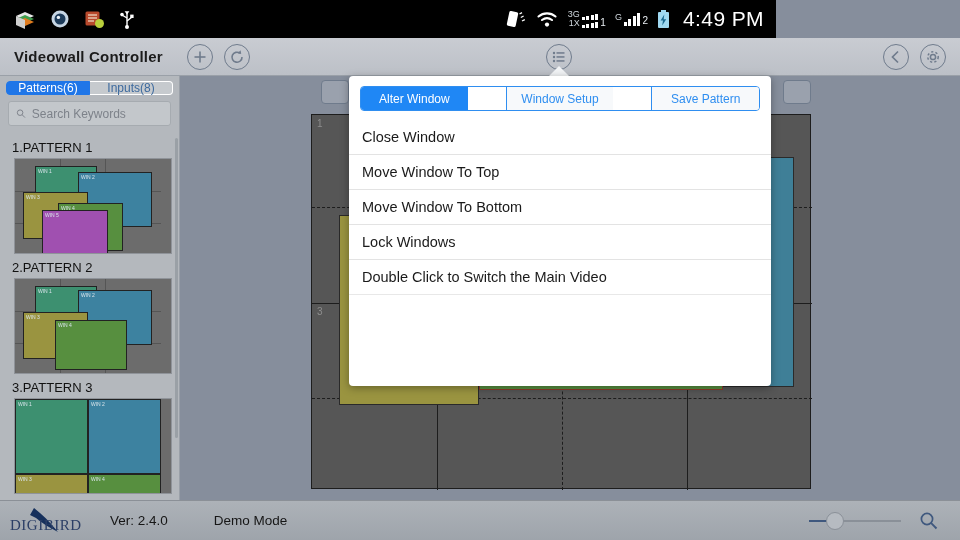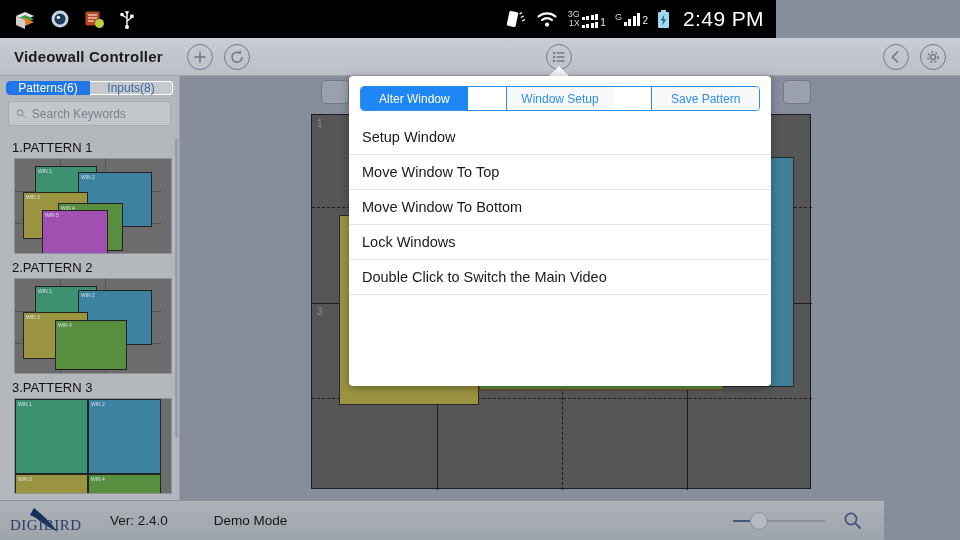--- a/index.html
+++ b/index.html
@@ -251,7 +251,7 @@
         <rect x="1" y="3" width="11" height="16" rx="1" fill="#9fd8f0"></rect>
         <path d="M7.3 5.5 L3.6 11.5 L6 11.5 L5.2 16.5 L9.2 10.2 L6.7 10.2 Z" fill="#1b6b92"></path>
       </svg>
-      <span class="sb-time">2:49 PM</span>
+      <span class="sb-time">4:49 PM</span>
     </div>
   </div>
 

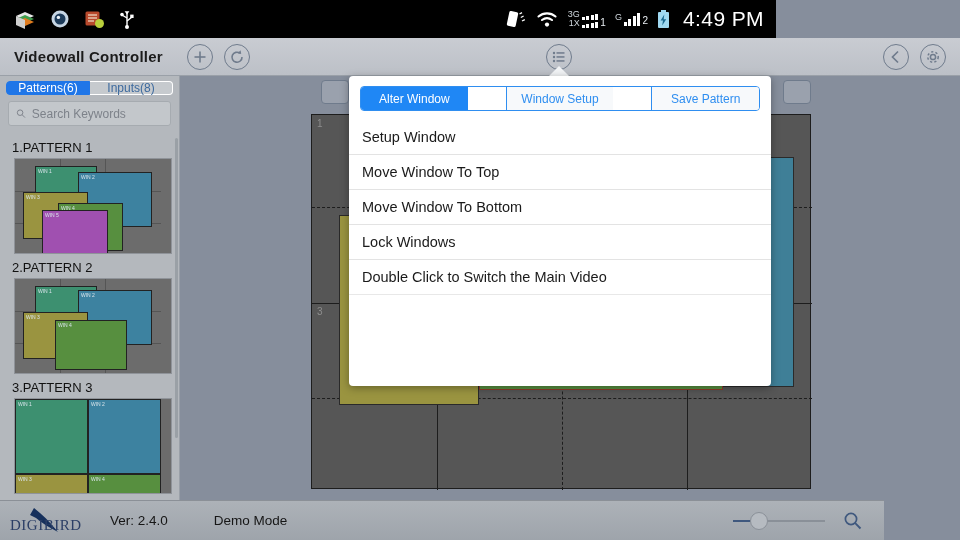--- a/index.html
+++ b/index.html
@@ -424,7 +424,7 @@
       <div>Save Pattern</div>
     </div>
     <div class="menu">
-      <div class="mitem">Setup Window</div>
+      <div class="mitem">Close Window</div>
       <div class="mitem">Move Window To Top</div>
       <div class="mitem">Move Window To Bottom</div>
       <div class="mitem">Lock Windows</div>

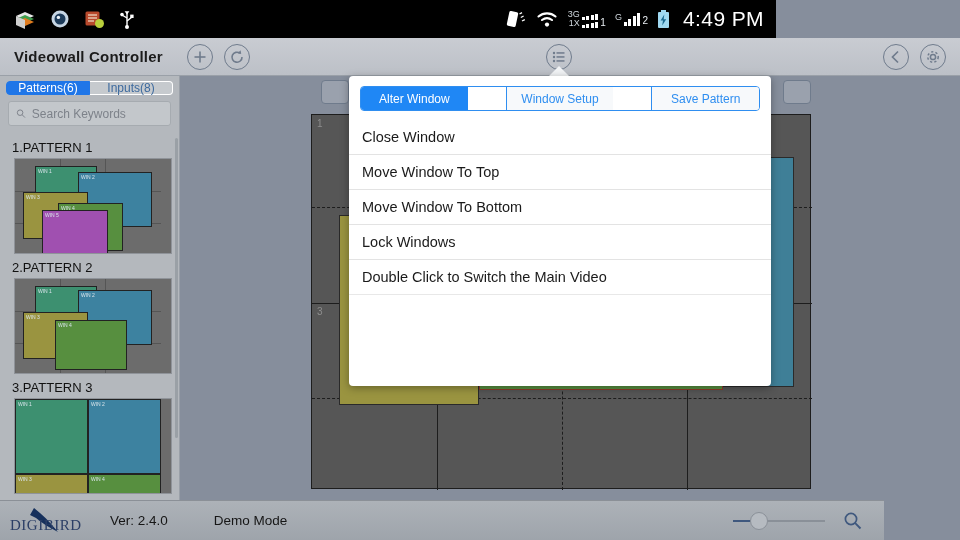--- a/index.html
+++ b/index.html
@@ -136,7 +136,7 @@
 
   
   .bottombar {
-    position: absolute; left: 0; top: 500px; width: 884px; height: 40px;
+    position: absolute; left: 0; top: 500px; width: 960px; height: 40px;
     background: linear-gradient(#adb2b8, #9ea4ab);
     border-top: 1px solid #8b9097;
     display: flex; align-items: center;

